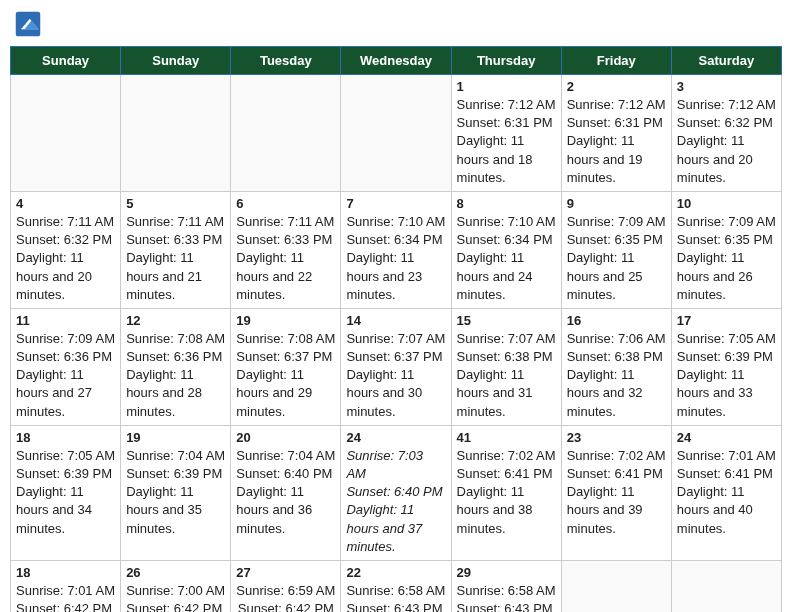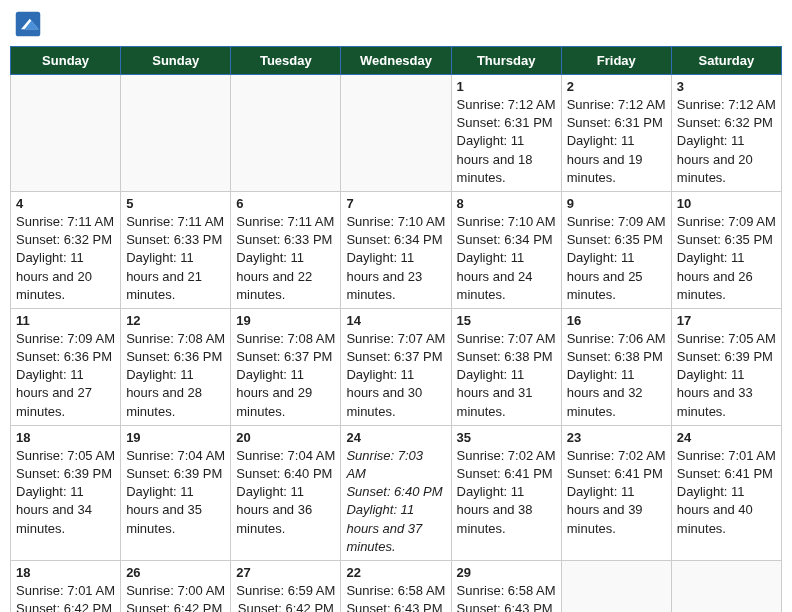--- a/index.html
+++ b/index.html
@@ -255,7 +255,7 @@
 Daylight: 11 hours and 37 minutes.</div>
         </td>
         <td>
-          <span class="day-number">35</span>
+          <span class="day-number">41</span>
           <div class="day-info" style="white-space: pre-line;">Sunrise: 7:02 AM
 Sunset: 6:41 PM
 Daylight: 11 hours and 38 minutes.</div>

